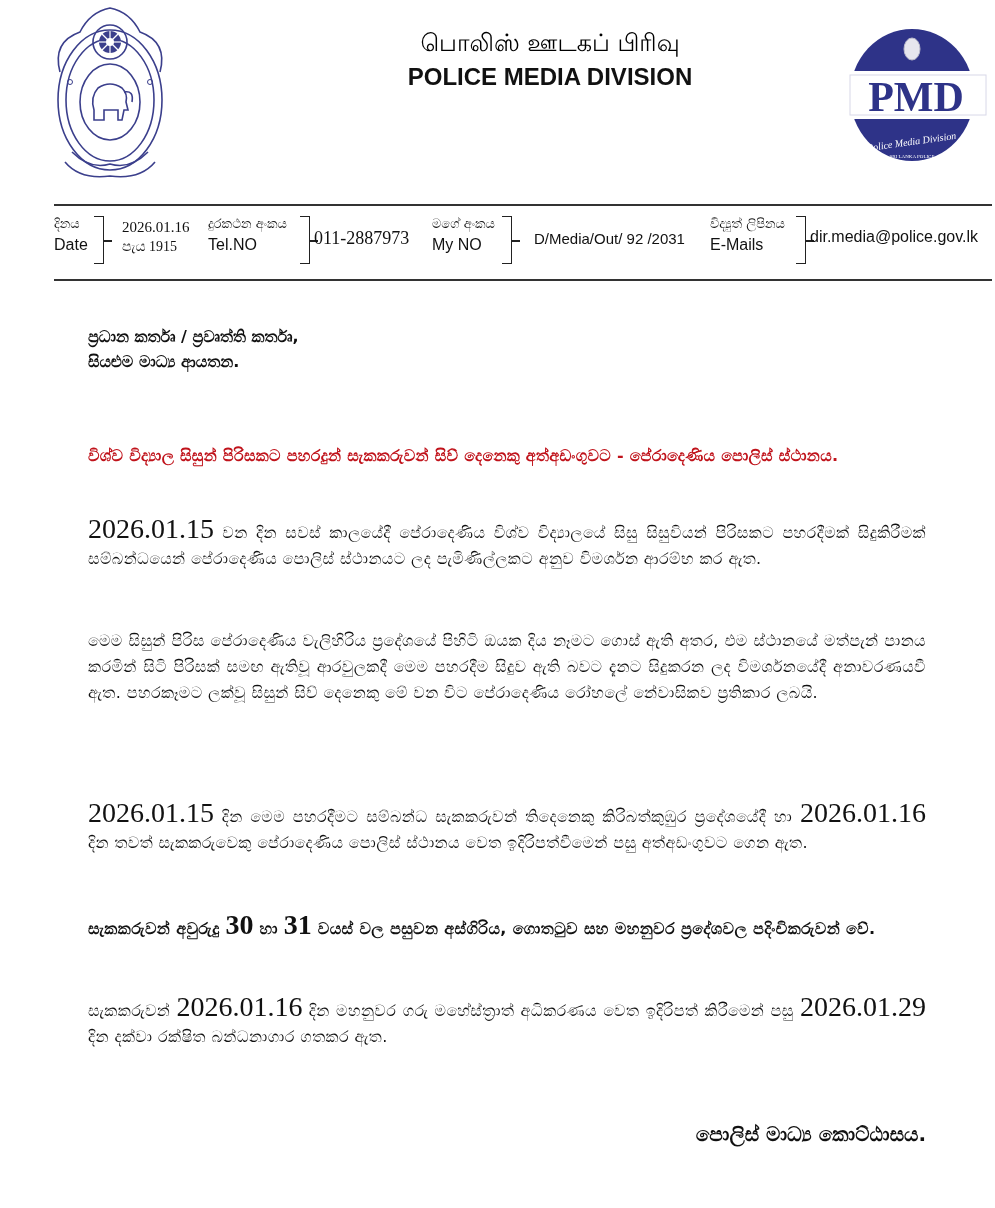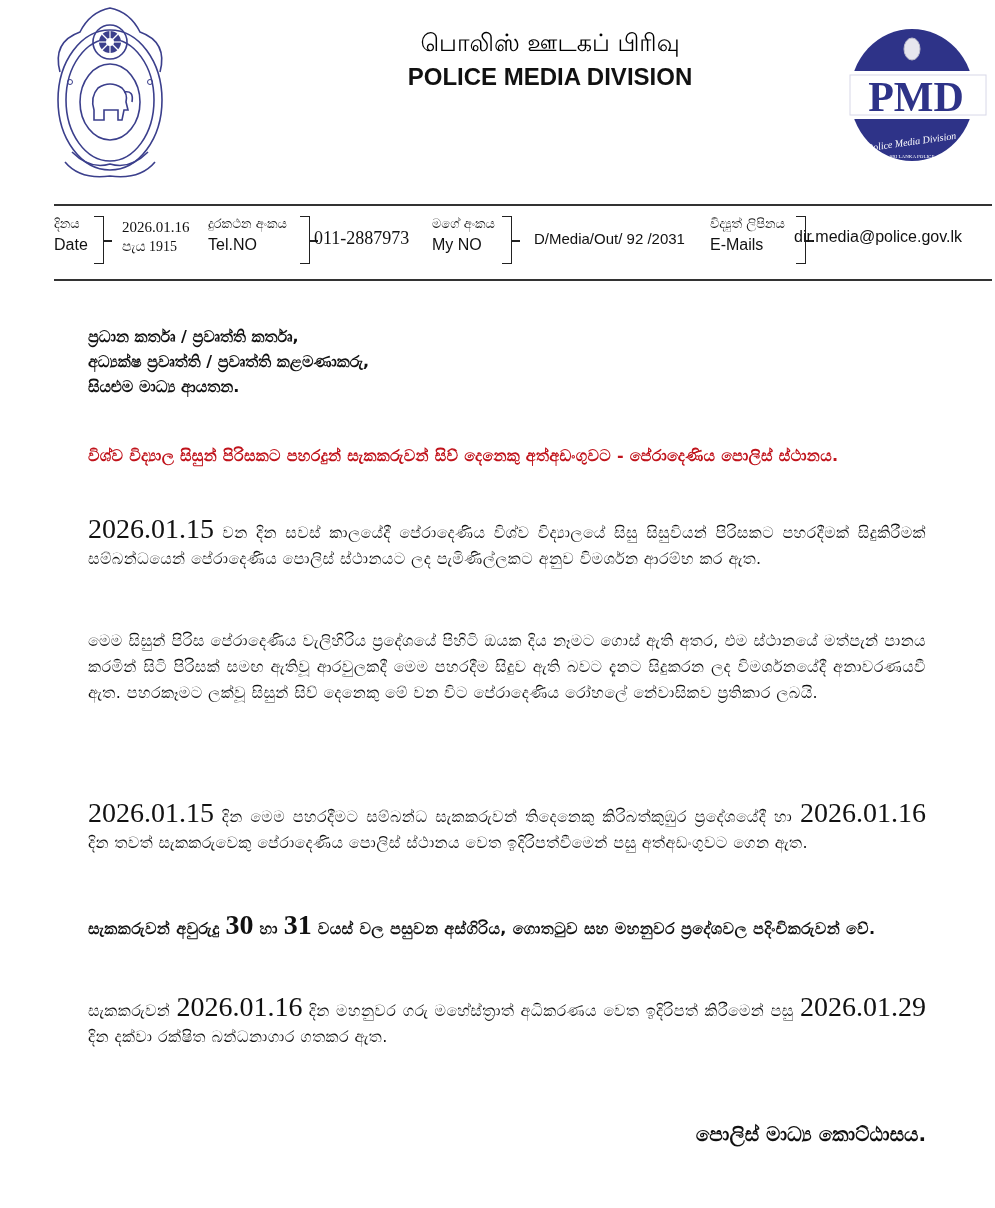--- a/index.html
+++ b/index.html
@@ -122,7 +122,7 @@
     <div class="lbl-en">E-Mails</div>
   </div>
   <div class="bracket" style="left:742px;"></div>
-  <div class="cell" style="left:740px; top:14px;">
+  <div class="cell" style="left:756px; top:14px;">
     <div class="sans-val" style="font-size:16px;">dir.media@police.gov.lk</div>
   </div>
 </div>

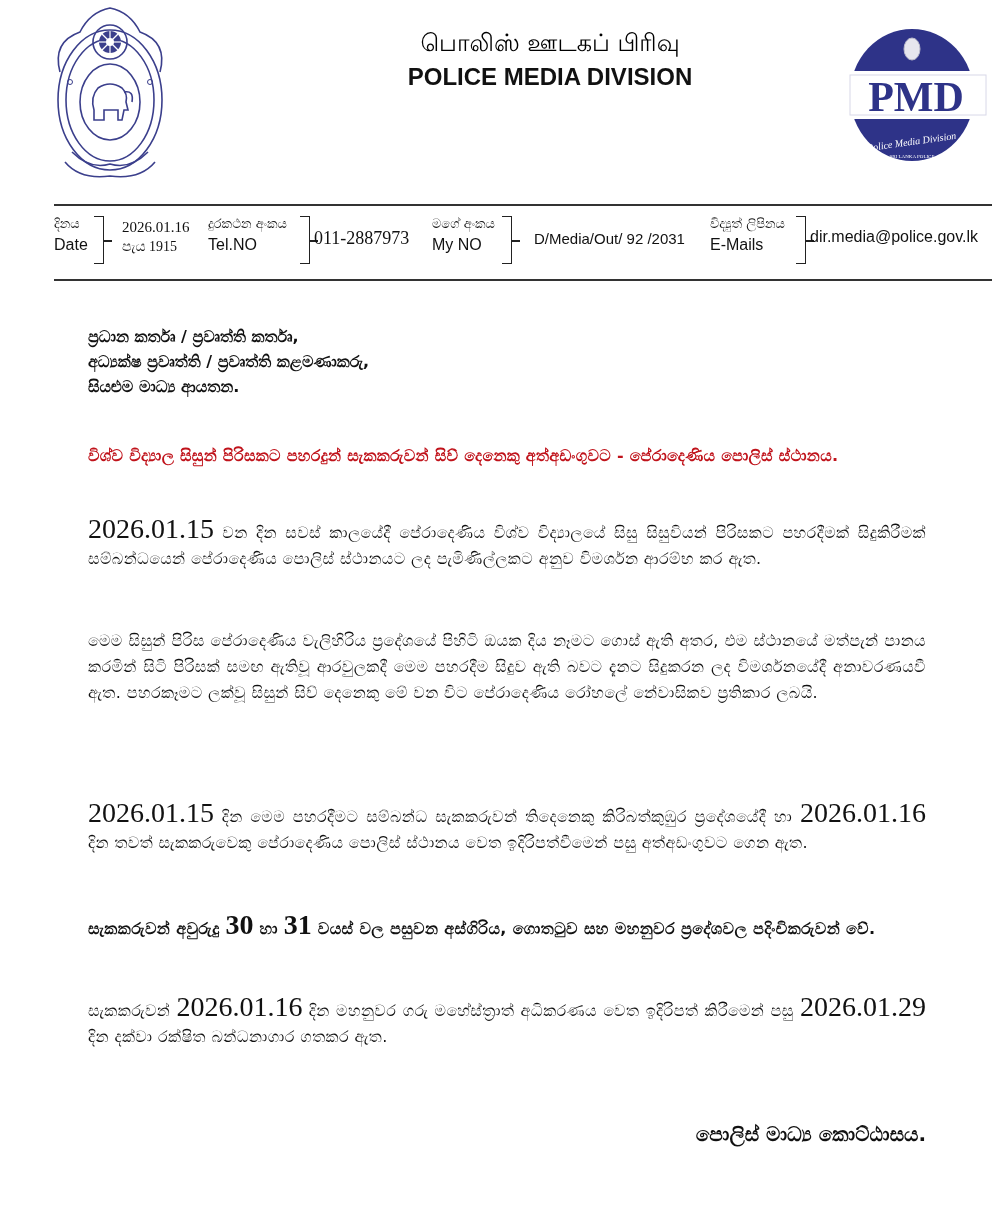--- a/index.html
+++ b/index.html
@@ -130,7 +130,6 @@
 
 <div class="content recipients">
   <div>ප්‍රධාන කර්තෘ / ප්‍රවෘත්ති කර්තෘ,</div>
-  <div>අධ්‍යක්ෂ ප්‍රවෘත්ති / ප්‍රවෘත්ති කළමණාකරු,</div>
   <div>සියළුම මාධ්‍ය ආයතන.</div>
 </div>
 

